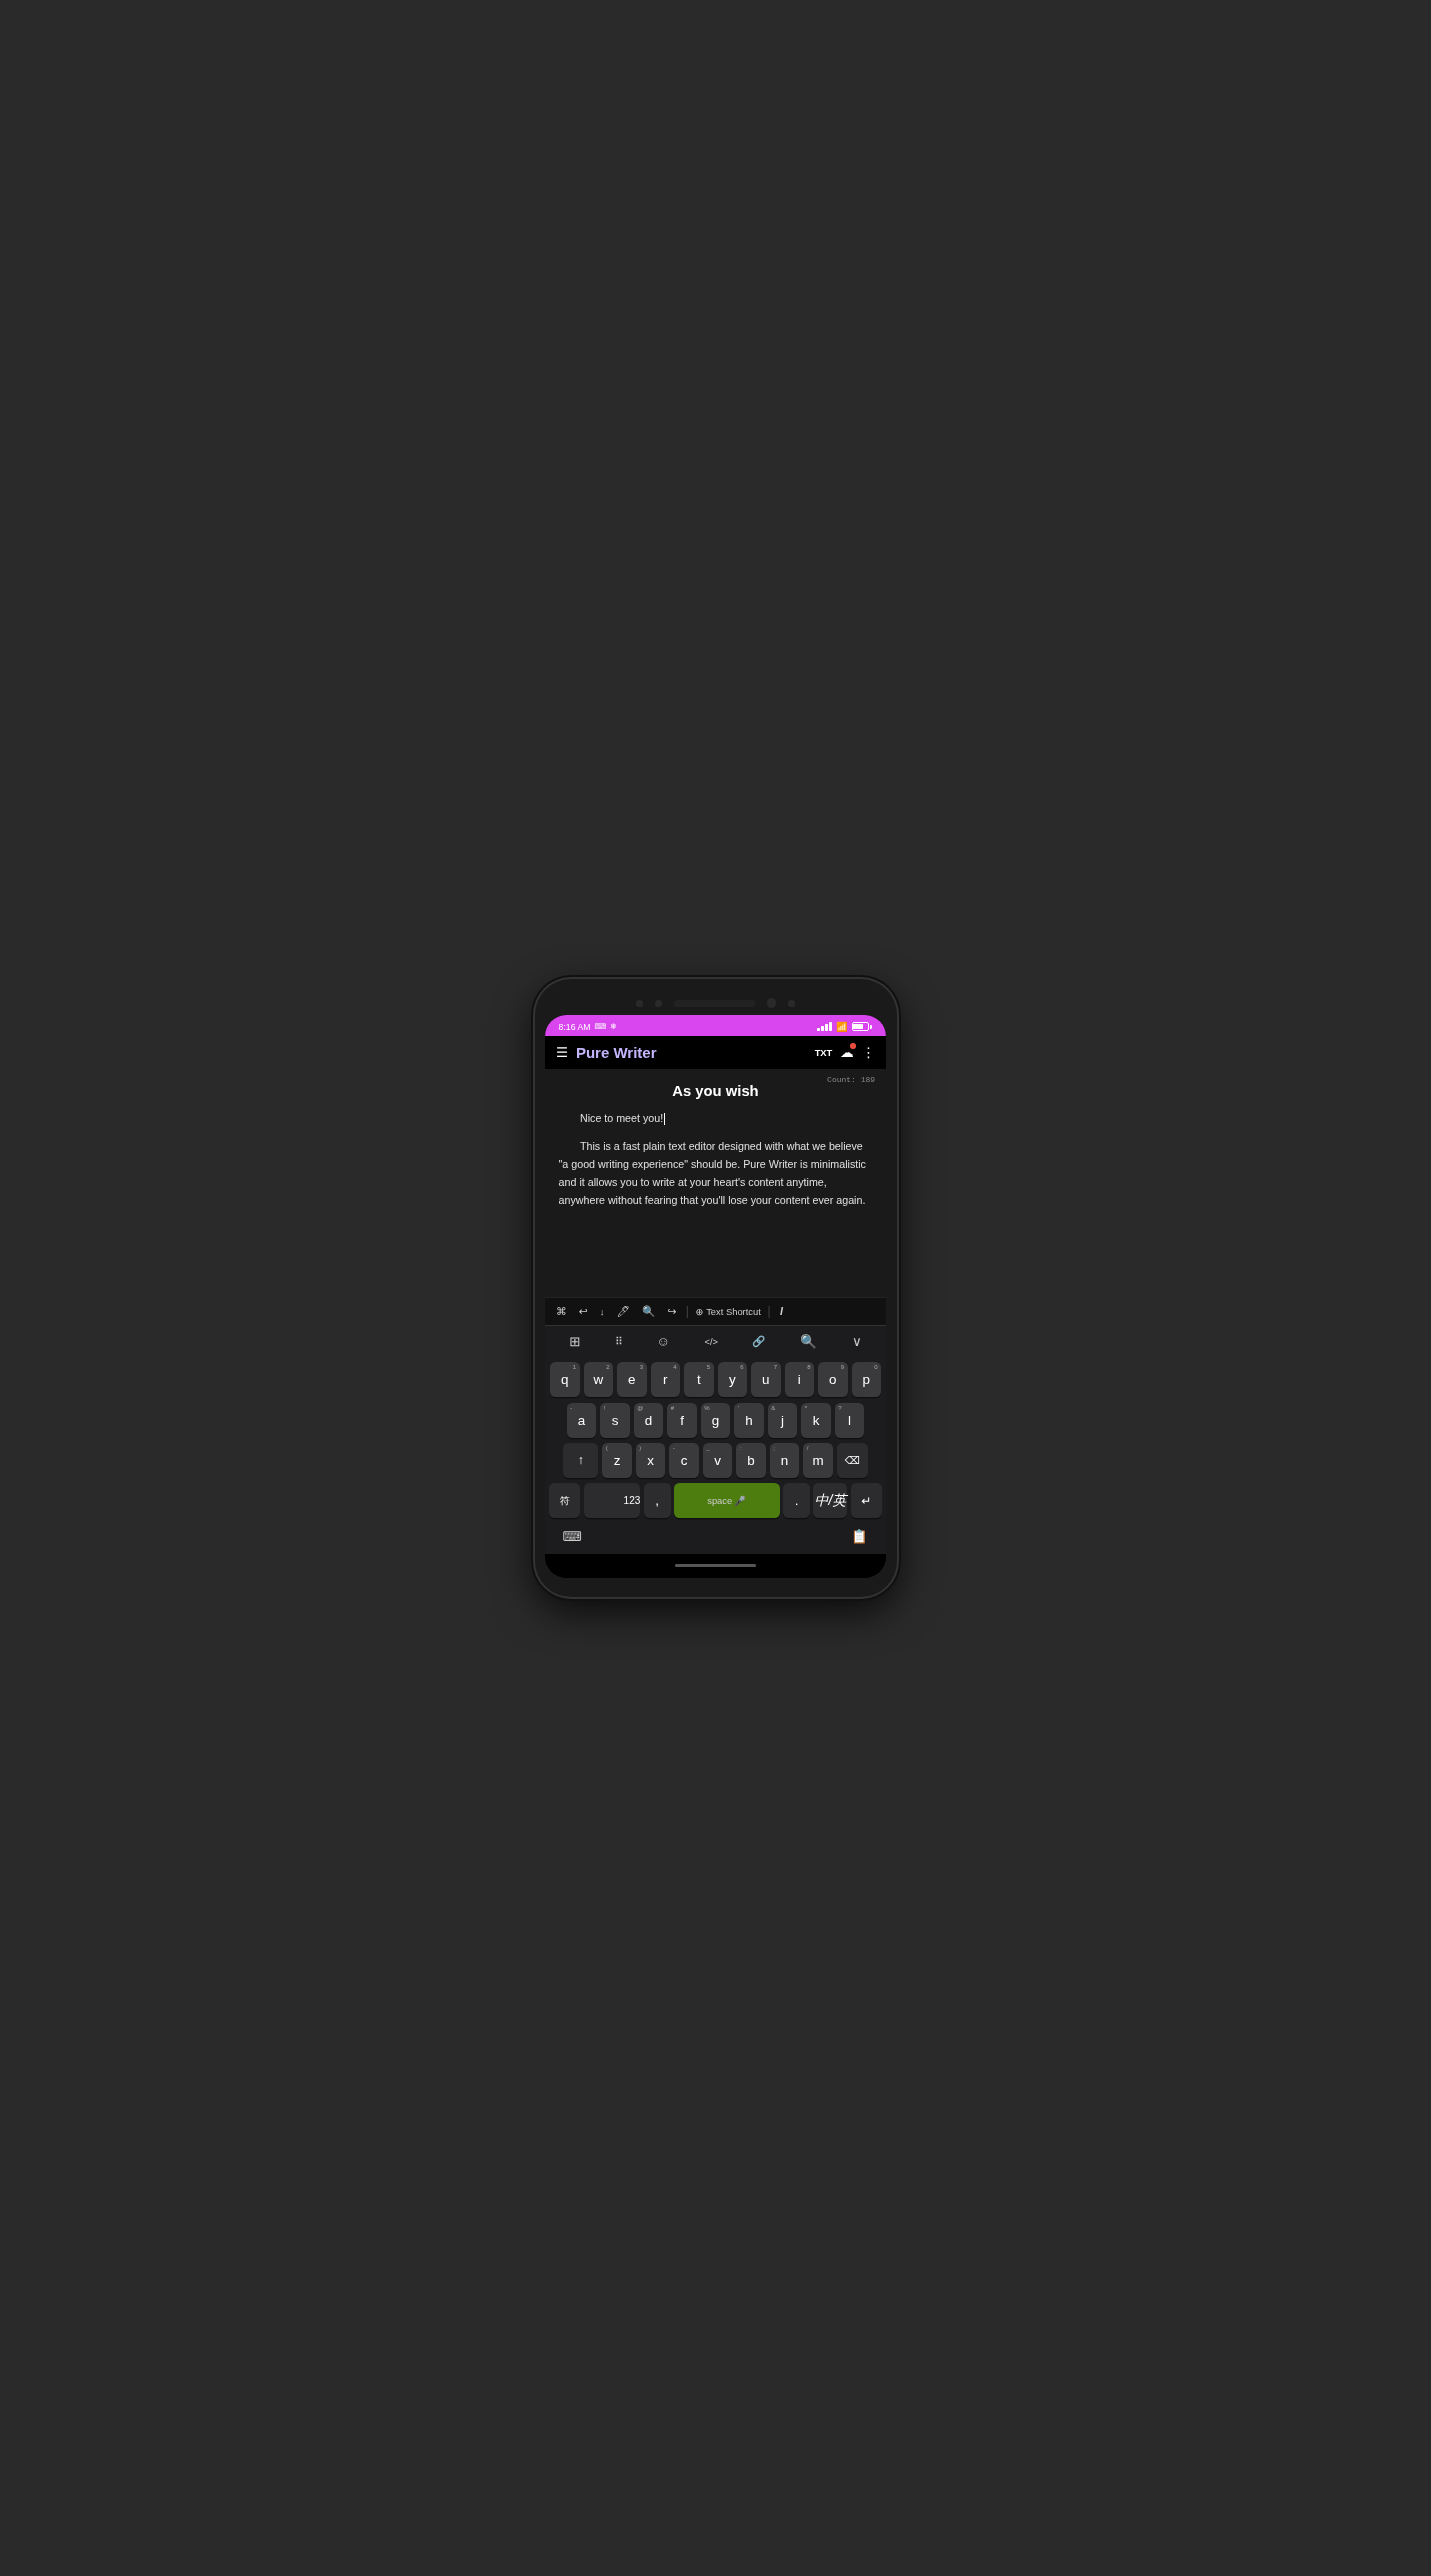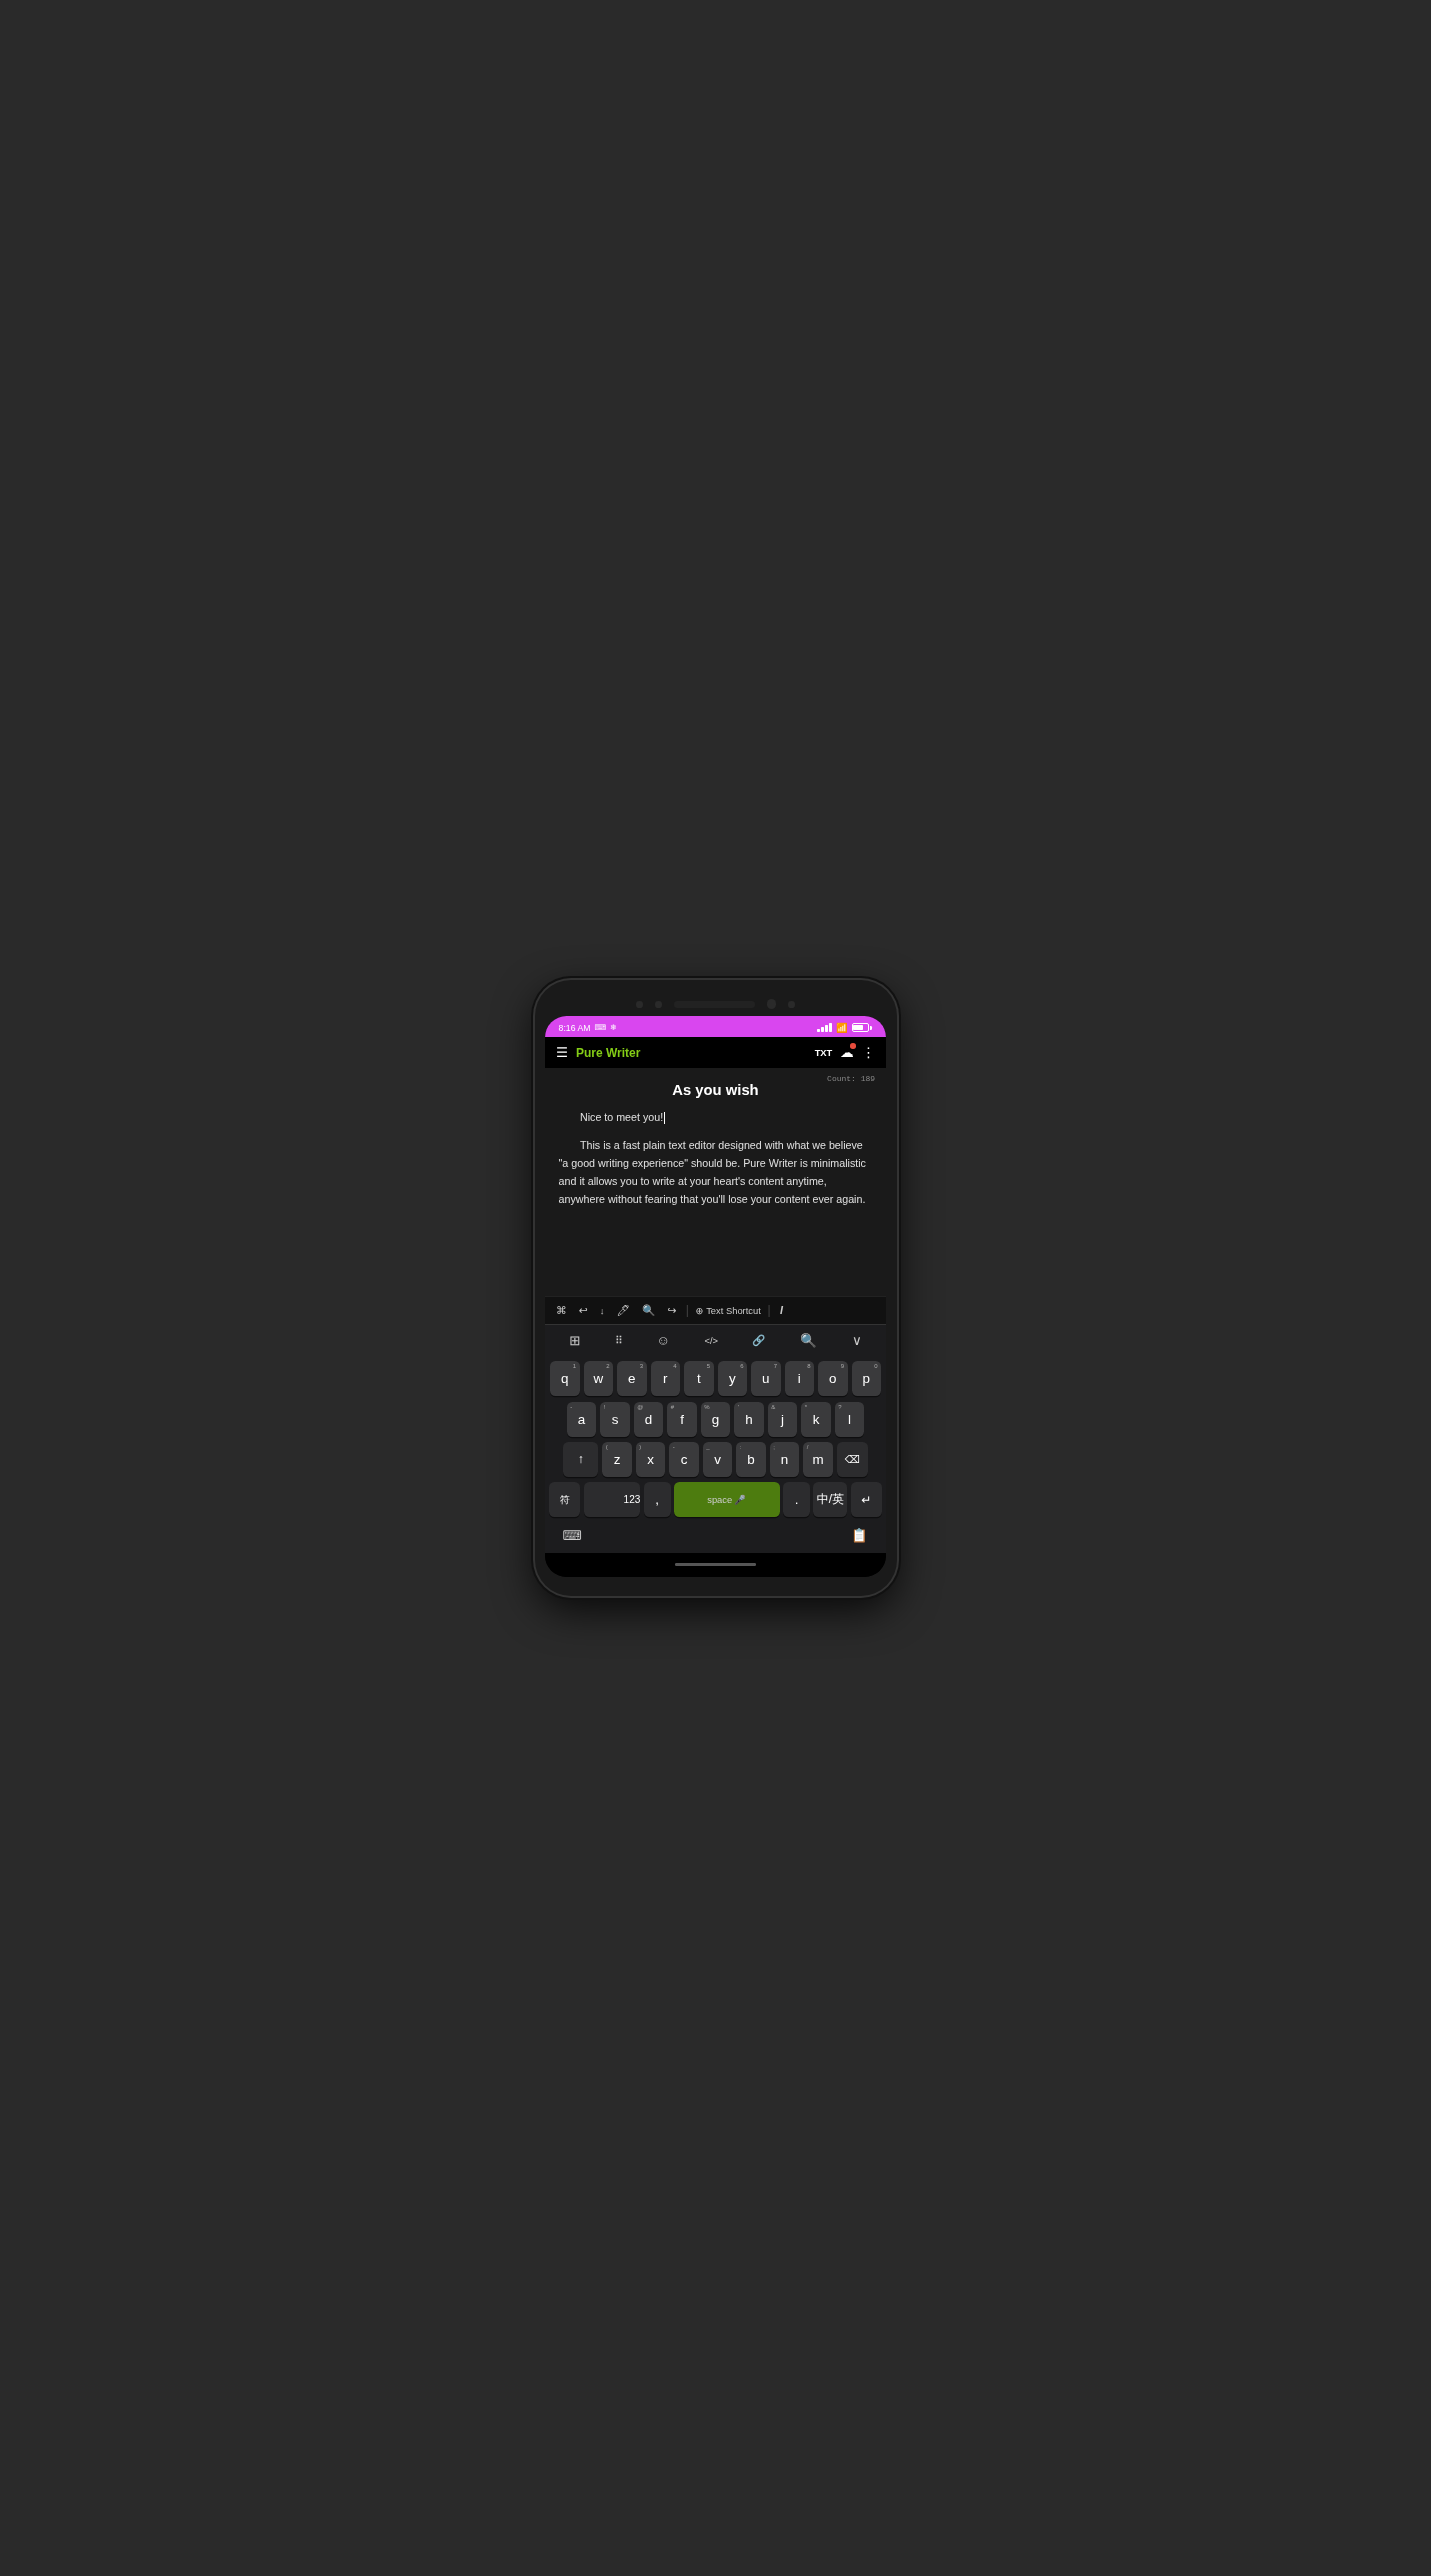--- a/index.html
+++ b/index.html
@@ -116,8 +116,8 @@
     }
 
     .app-bar-title {
-      color: #84cc16;
-      font-size: 12px;
+      color: #c4b5fd;
+      font-size: 15px;
       font-weight: 600;
       flex: 1;
     }

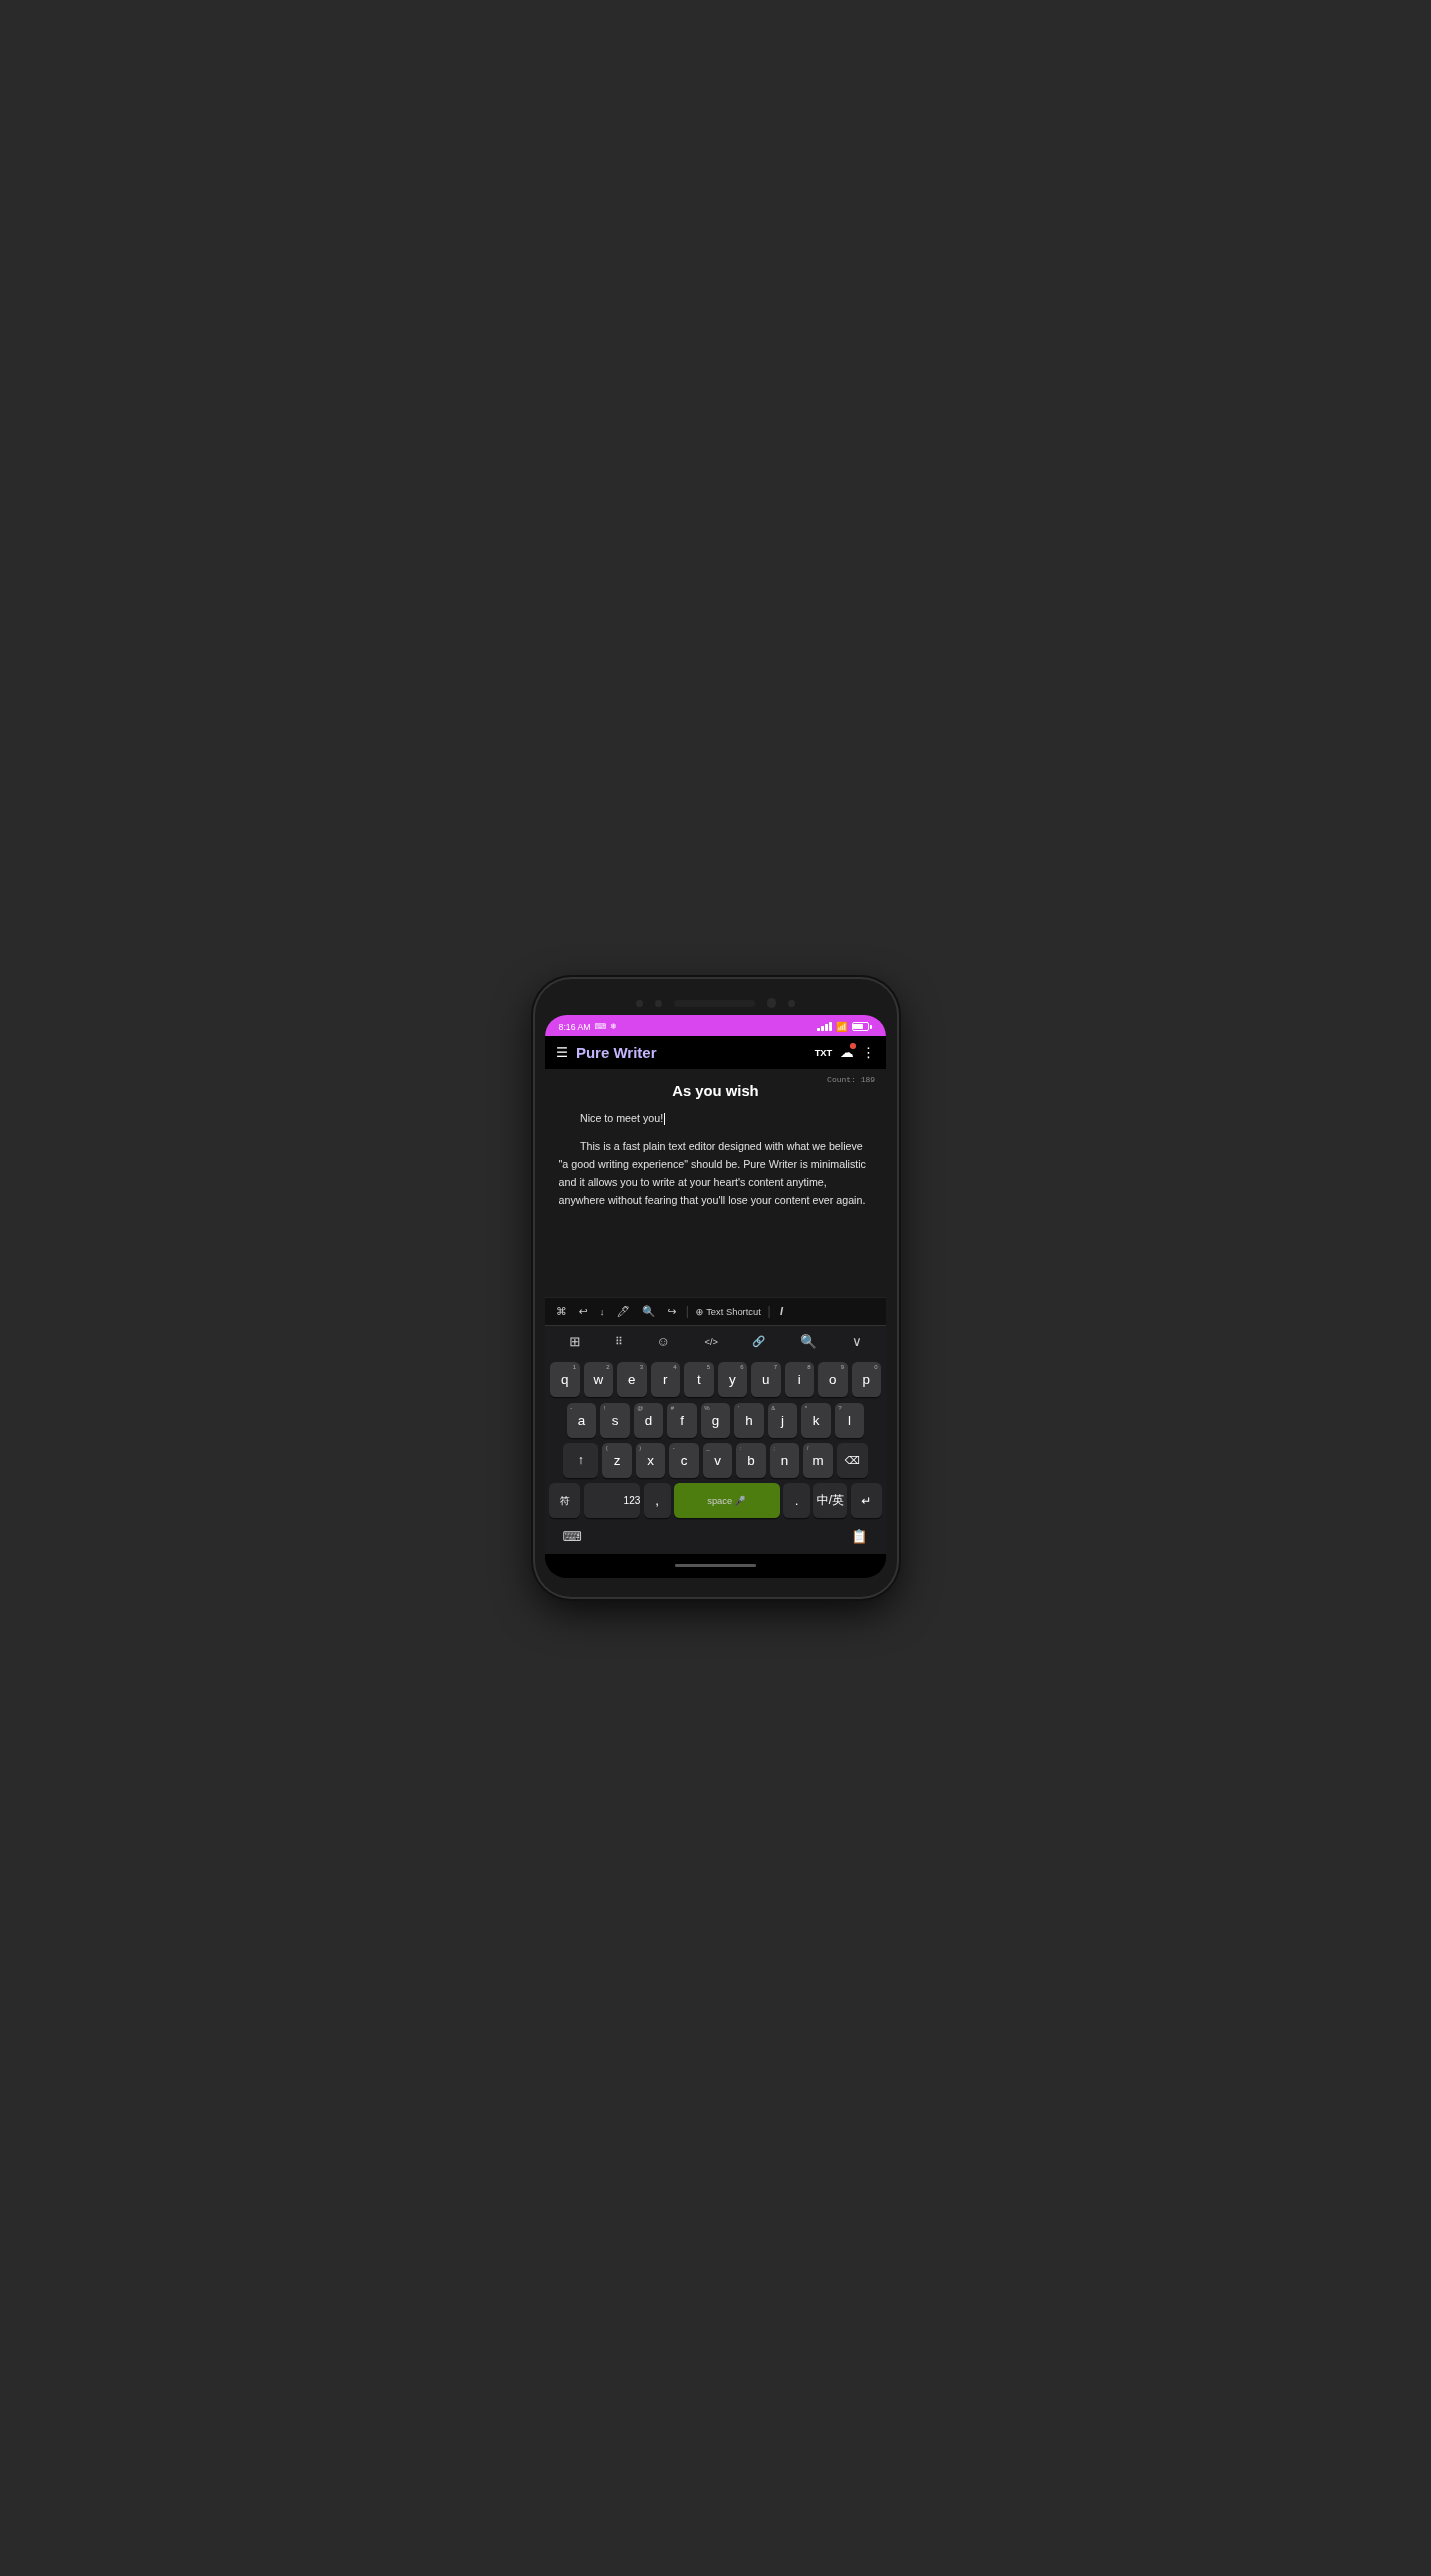--- a/index.html
+++ b/index.html
@@ -482,7 +482,7 @@
         <div class="kb-key kb-key-dark bottom-row-key" style="min-width:27px;">,</div>
         <div class="kb-key kb-space" style="font-size:9.4px; gap:2.7px;">space 🎤</div>
         <div class="kb-key kb-key-dark bottom-row-key" style="min-width:27px;">.</div>
-        <div class="kb-key kb-key-dark bottom-row-key" style="font-size:12px; min-width:34px;">中/英</div>
+        <div class="kb-key kb-key-dark bottom-row-key" style="font-size:14px; min-width:34px;font-style:italic;">中/英</div>
         <div class="kb-key kb-key-dark kb-enter" style="font-size:12px; min-width:31px;">↵</div>
       </div>
 

